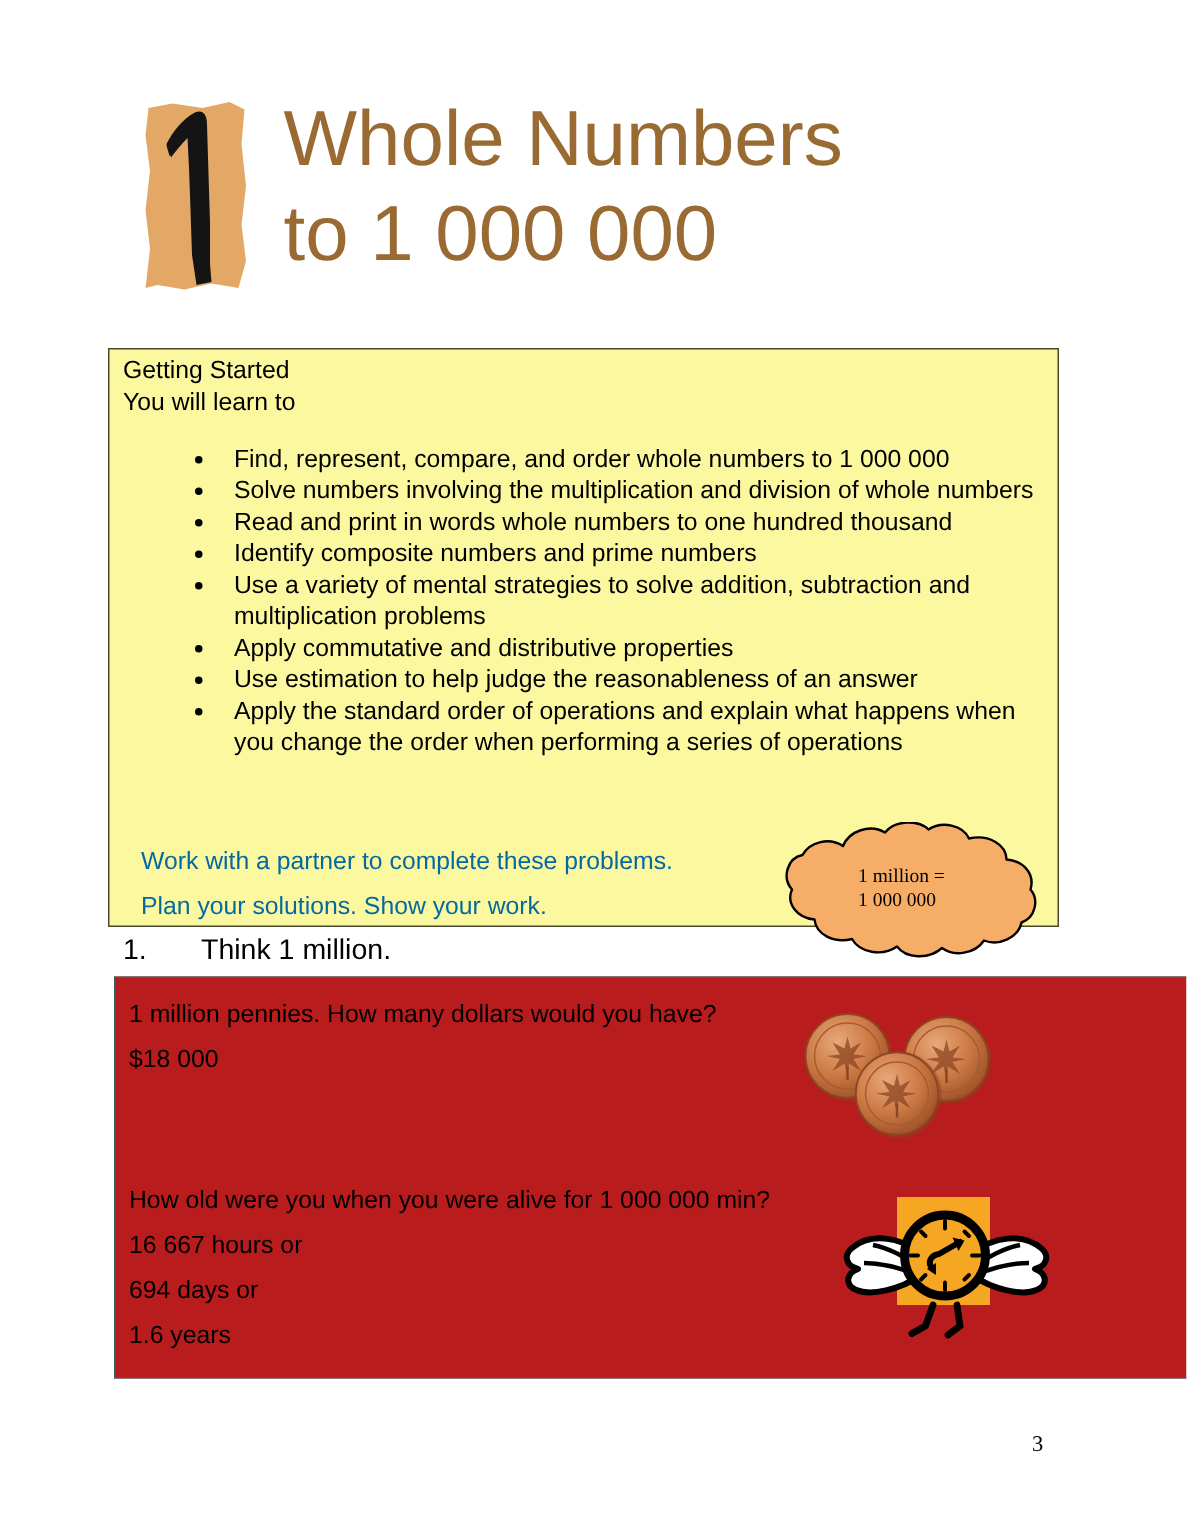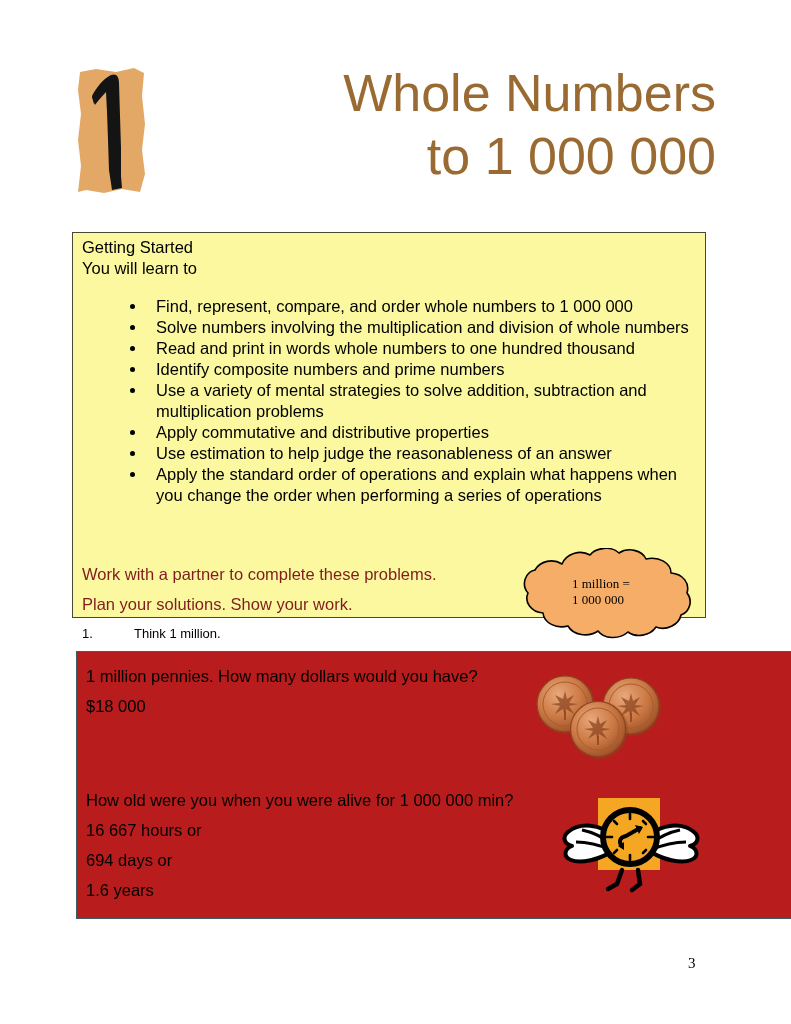--- a/index.html
+++ b/index.html
@@ -23,11 +23,10 @@
   
   .header {
     position: absolute;
-    left: 76px;
+    left: 95px;
     top: 62px;
     width: 640px;
     height: 150px;
-    text-align: right;
   }
   .chapter-badge {
     position: absolute;

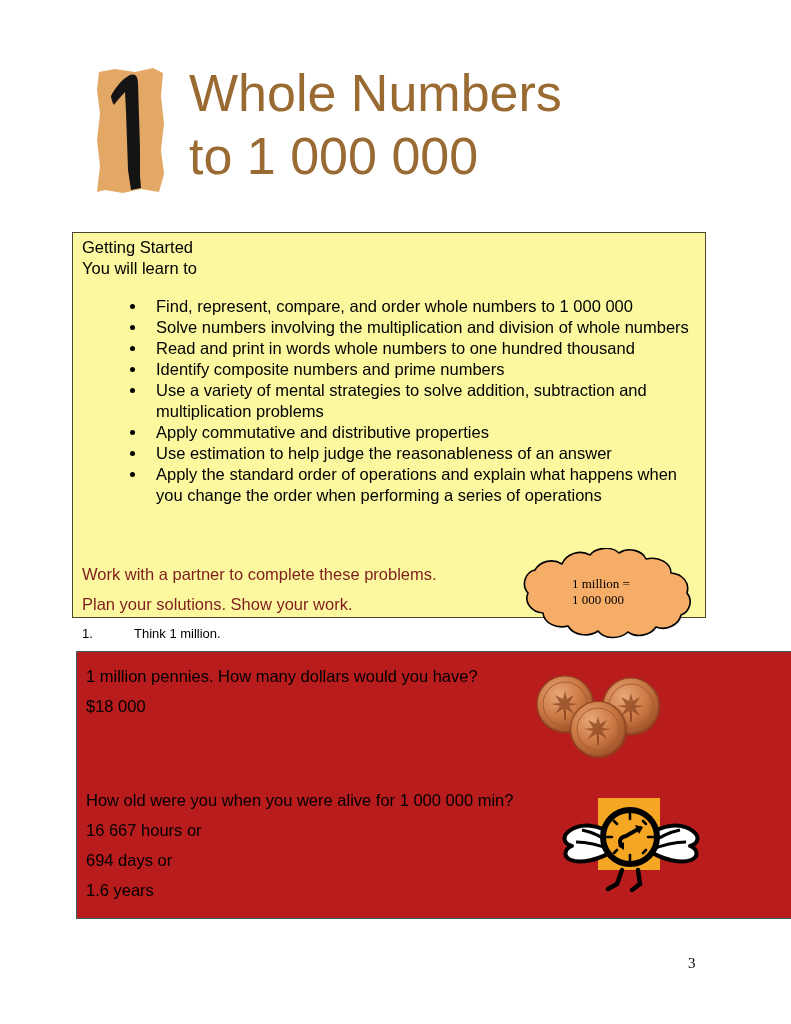--- a/index.html
+++ b/index.html
@@ -114,8 +114,9 @@
   .mid .line {
     font-size: 16.5px;
     line-height: 30px;
-    color: #7f1d1d;
-    white-space: nowrap;
+    color: #0369a1;
+    white-space: nowrap;
+    margin-left: 12px;
   }
   .mid .numbered {
     font-size: 13px;

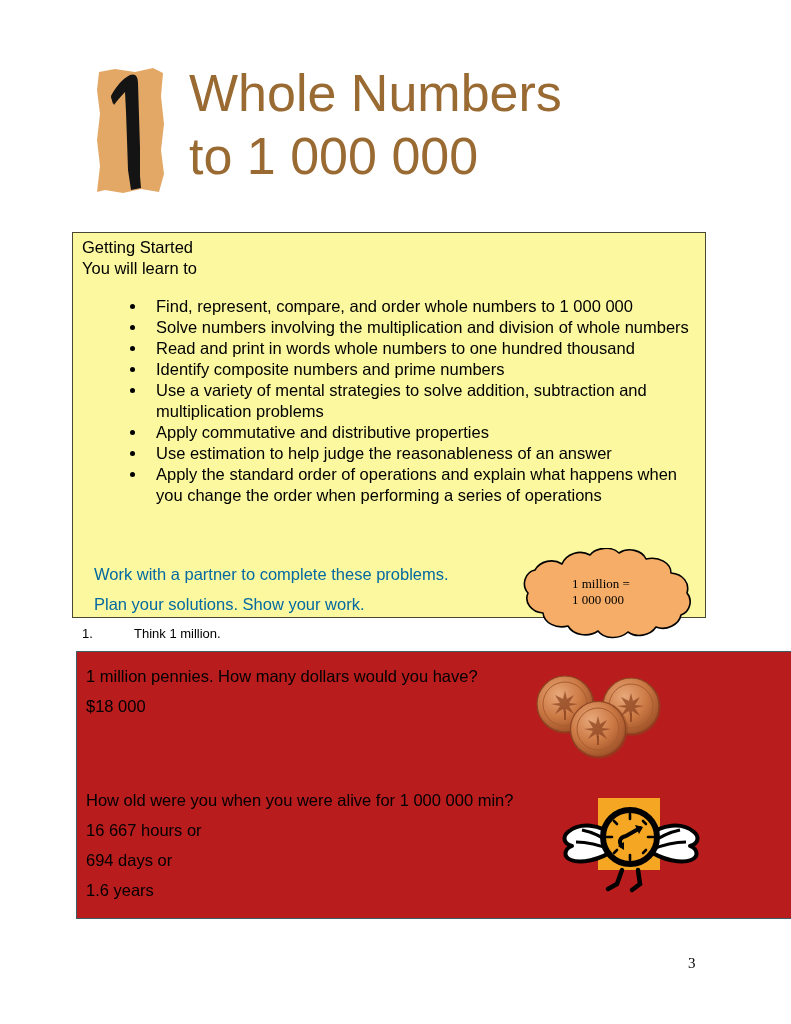--- a/index.html
+++ b/index.html
@@ -119,7 +119,7 @@
     margin-left: 12px;
   }
   .mid .numbered {
-    font-size: 13px;
+    font-size: 19px;
     line-height: 30px;
     white-space: nowrap;
   }

